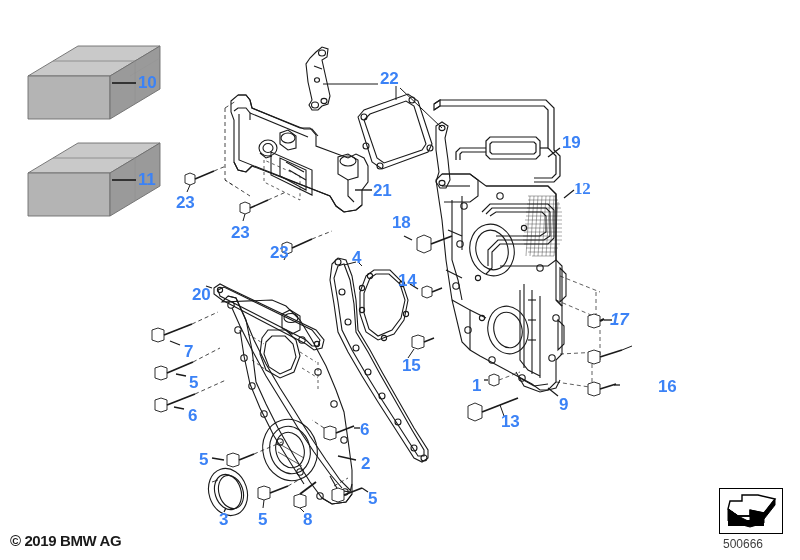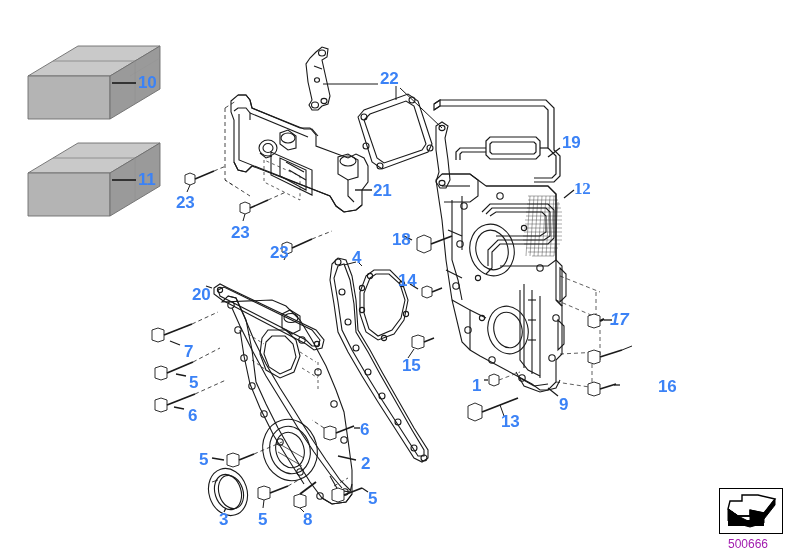--- a/index.html
+++ b/index.html
@@ -526,7 +526,7 @@
   <div class="callout" style="left:380px; top:70px;">22</div>
   <div class="callout" style="left:562px; top:134px;">19</div>
   <div class="callout" style="left:574px; top:180px;font-family:Liberation Serif, serif;">12</div>
-  <div class="callout" style="left:392px; top:231px;">18</div>
+  <div class="callout" style="left:392px; top:214px;">18</div>
   <div class="callout" style="left:352px; top:249px;">4</div>
   <div class="callout" style="left:398px; top:272px;">14</div>
   <div class="callout" style="left:610px; top:311px;font-style:italic;">17</div>

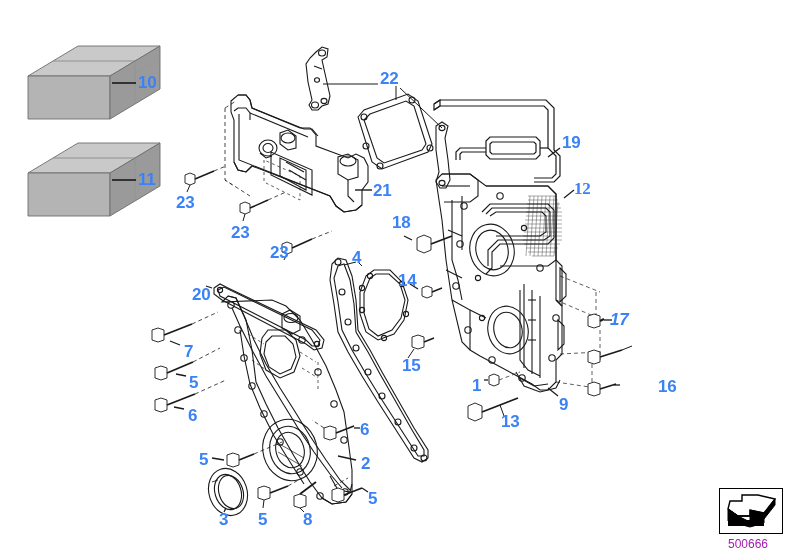--- a/index.html
+++ b/index.html
@@ -547,6 +547,7 @@
   <div class="callout" style="left:258px; top:511px;">5</div>
   <div class="callout" style="left:303px; top:511px;">8</div>
 
+  <div id="copyright">© 2019 BMW AG</div>
 
   <div id="logo-box">
     <svg width="62" height="44" viewBox="0 0 62 44">

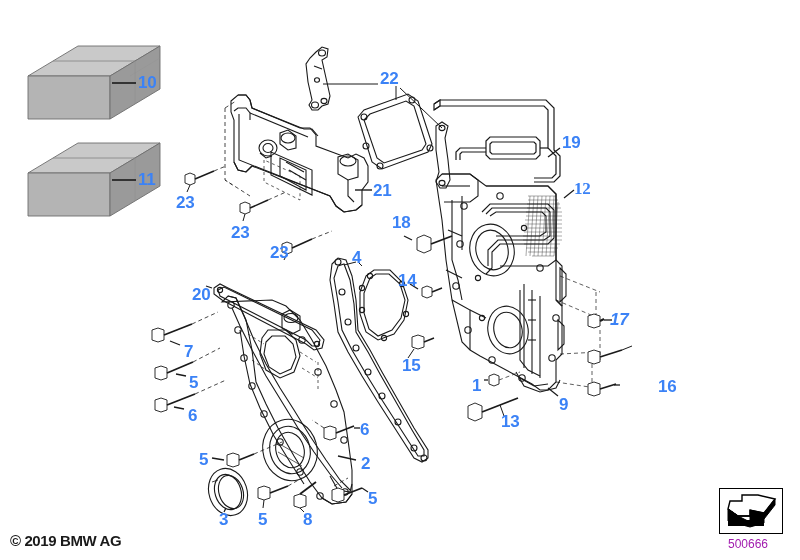--- a/index.html
+++ b/index.html
@@ -59,13 +59,13 @@
   #logo-box svg { display: block; }
   #drawing-number {
     position: absolute;
-    left: 728px;
+    left: 699px;
     top: 537px;
     width: 64px;
-    text-align: left;
+    text-align: right;
     font-family: "Liberation Sans", sans-serif;
     font-size: 12px;
-    color: #a21caf;
+    color: #404040;
     letter-spacing: 0px;
   }
 </style>

